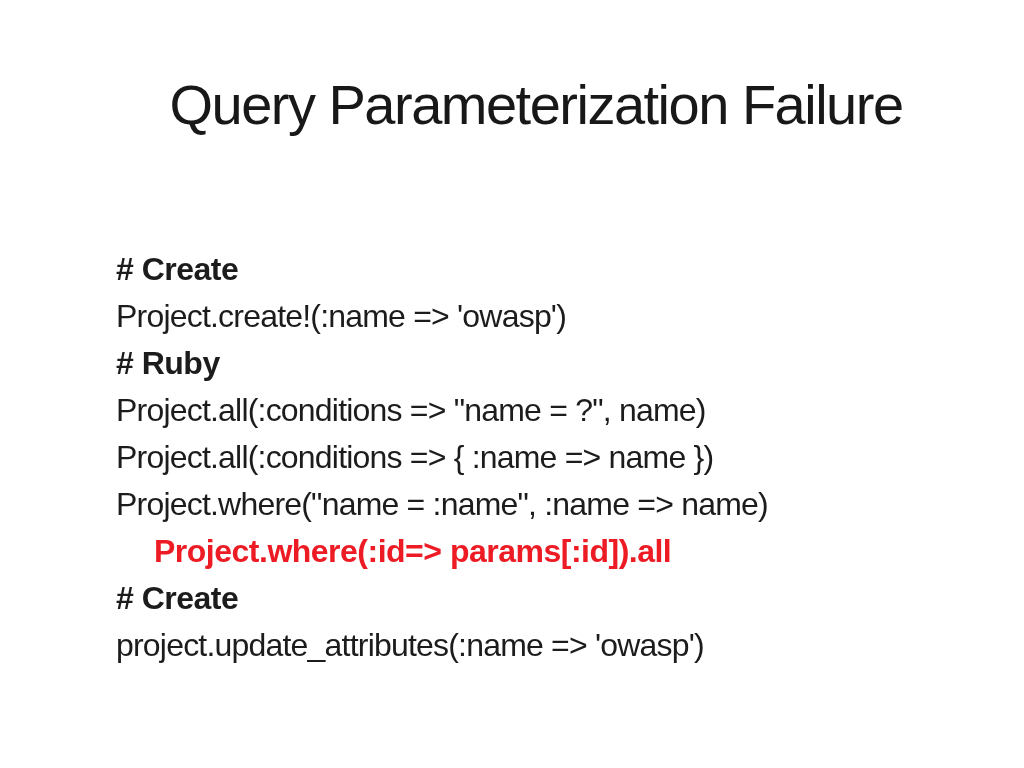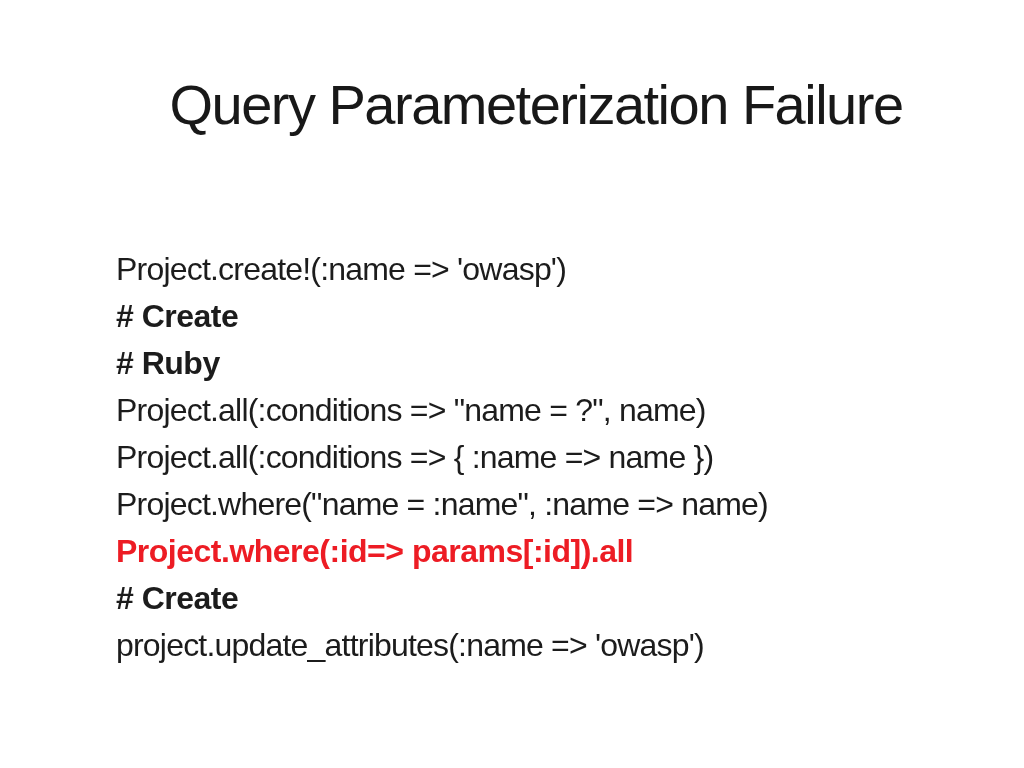--- a/index.html
+++ b/index.html
@@ -65,8 +65,8 @@
 
   <div class="code-block">
 
-  <div class="code-line code">Project.create!(:name =&gt; 'owasp')</div>
-      <div class="code-line comment-bold"># Create</div>
+  <div class="code-line comment-bold"># Create</div>
+      <div class="code-line code">Project.create!(:name =&gt; 'owasp')</div>
       <div class="code-line comment-bold"># Ruby</div>
       <div class="code-line code">Project.all(:conditions =&gt; "name = ?", name)</div>
       <div class="code-line code">Project.all(:conditions =&gt; { :name =&gt; name })</div>

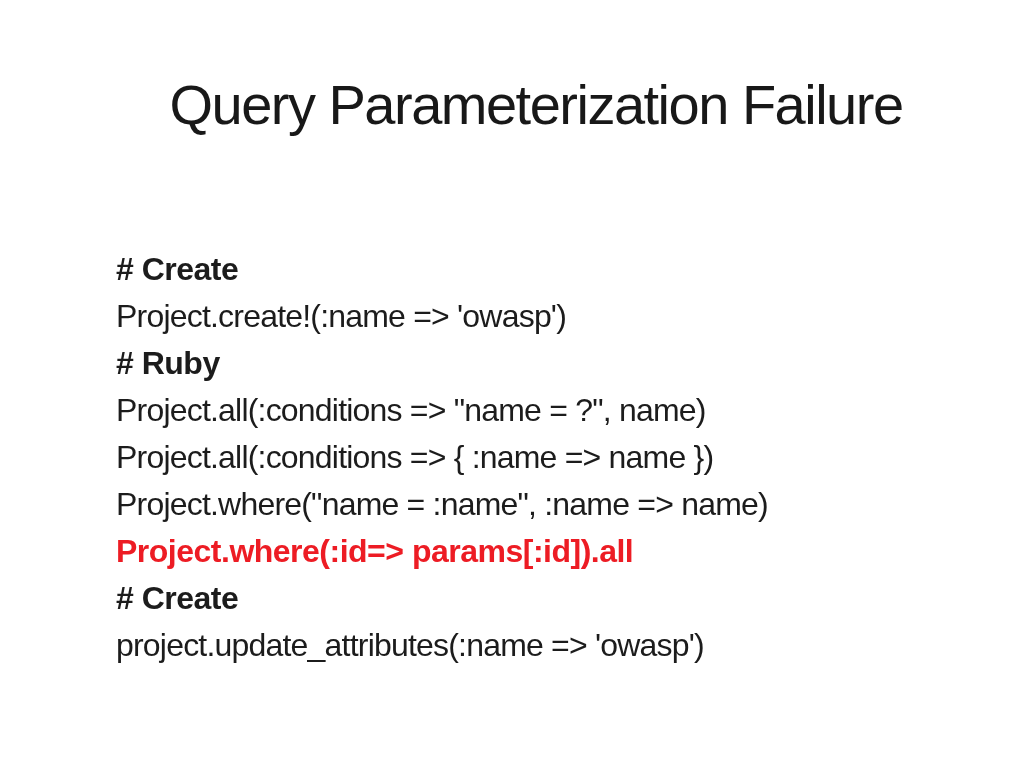--- a/index.html
+++ b/index.html
@@ -52,6 +52,7 @@
     font-weight: 700;
     color: #ed1c24;
     letter-spacing: -0.5px;
+    margin-left: 38px;
   }
 </style>
 </head>

